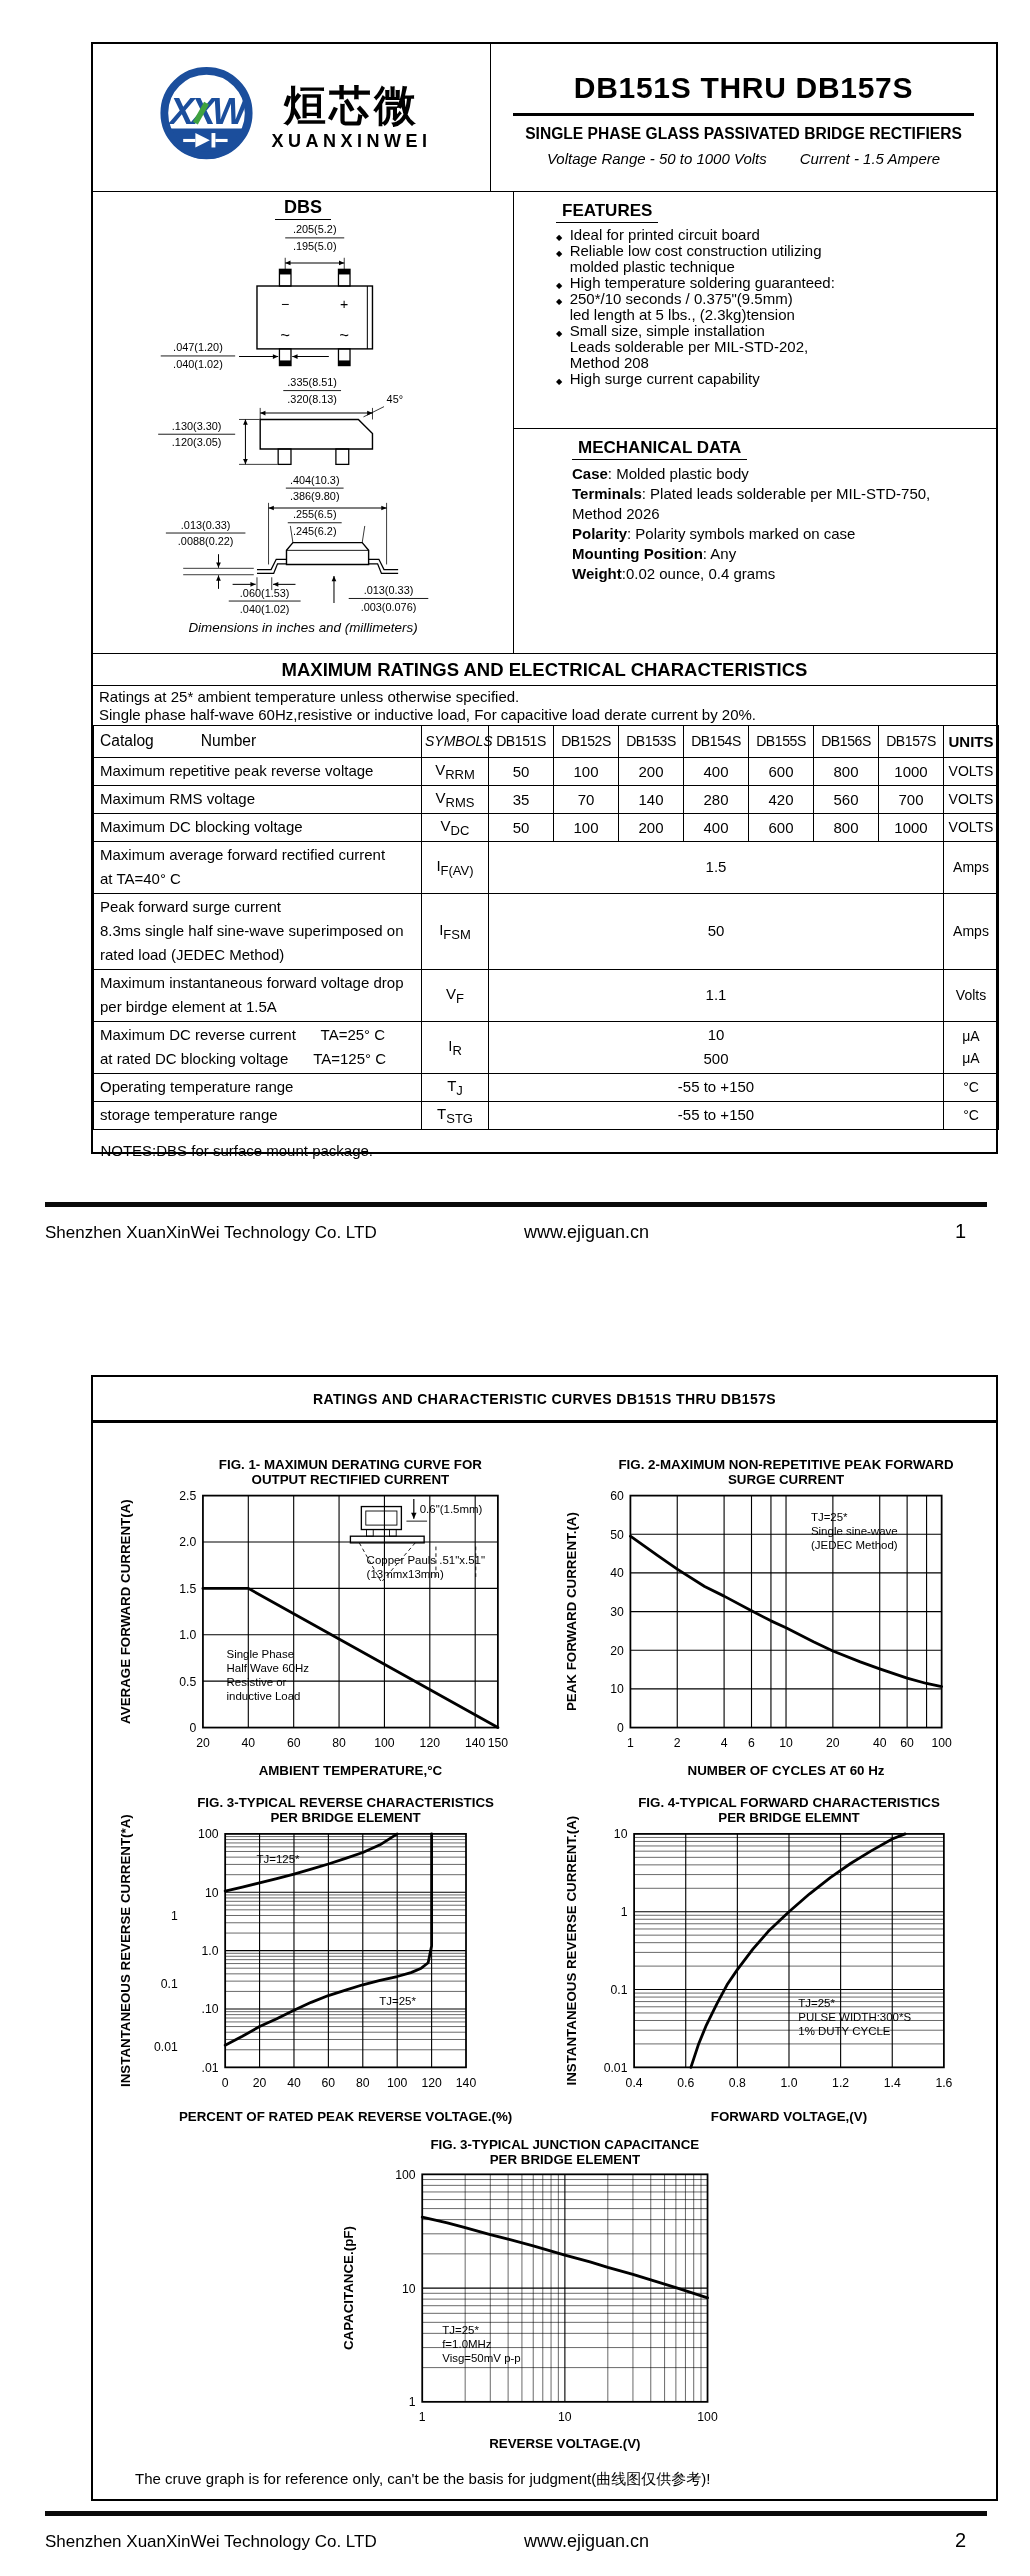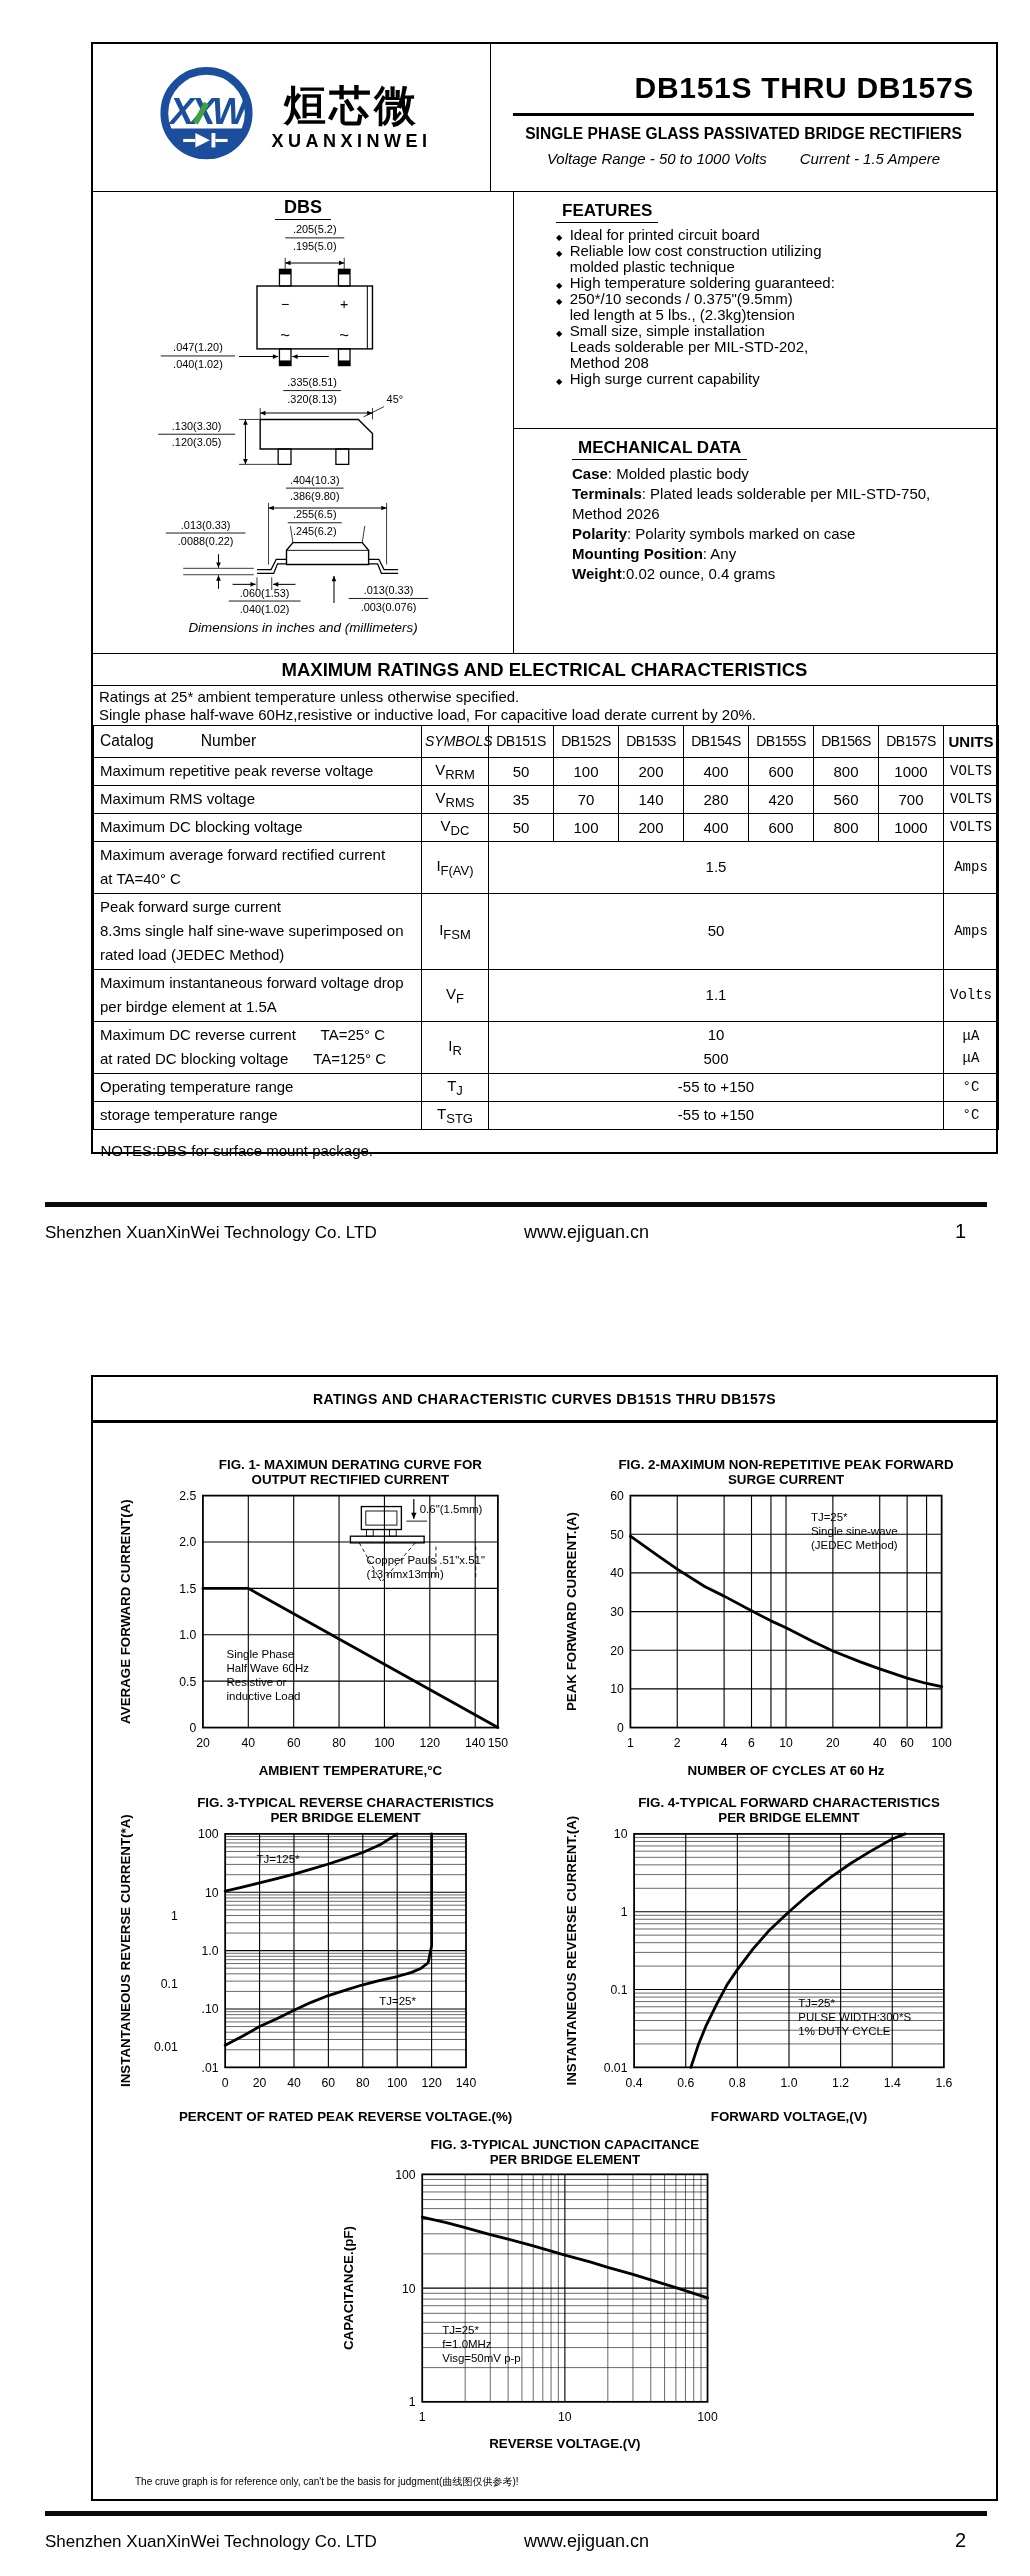--- a/index.html
+++ b/index.html
@@ -15,7 +15,7 @@
   .logo-cn{font-size:42px;font-weight:bold;letter-spacing:3px;line-height:45px;}
   .logo-latin{font-size:18px;font-weight:bold;letter-spacing:4.5px;margin-top:3px;}
   .hdr-title{flex:1;display:flex;flex-direction:column;justify-content:center;padding-top:3px;}
-  .hdr-title h1{font-size:30px;font-weight:bold;text-align:right;margin:0 22px;padding-bottom:7.4px;border-bottom:3px solid #000;letter-spacing:0.7px;}
+  .hdr-title h1{font-size:30px;font-weight:bold;text-align:center;margin:0 22px;padding-bottom:7.4px;border-bottom:3px solid #000;letter-spacing:0.7px;}
   .subtitle{margin-top:9px;font-size:15.6px;font-weight:bold;text-align:center;}
   .rangeline{margin-top:6.7px;font-size:15px;font-style:italic;display:flex;justify-content:center;gap:33px;}
   .cols{display:flex;height:461px;}

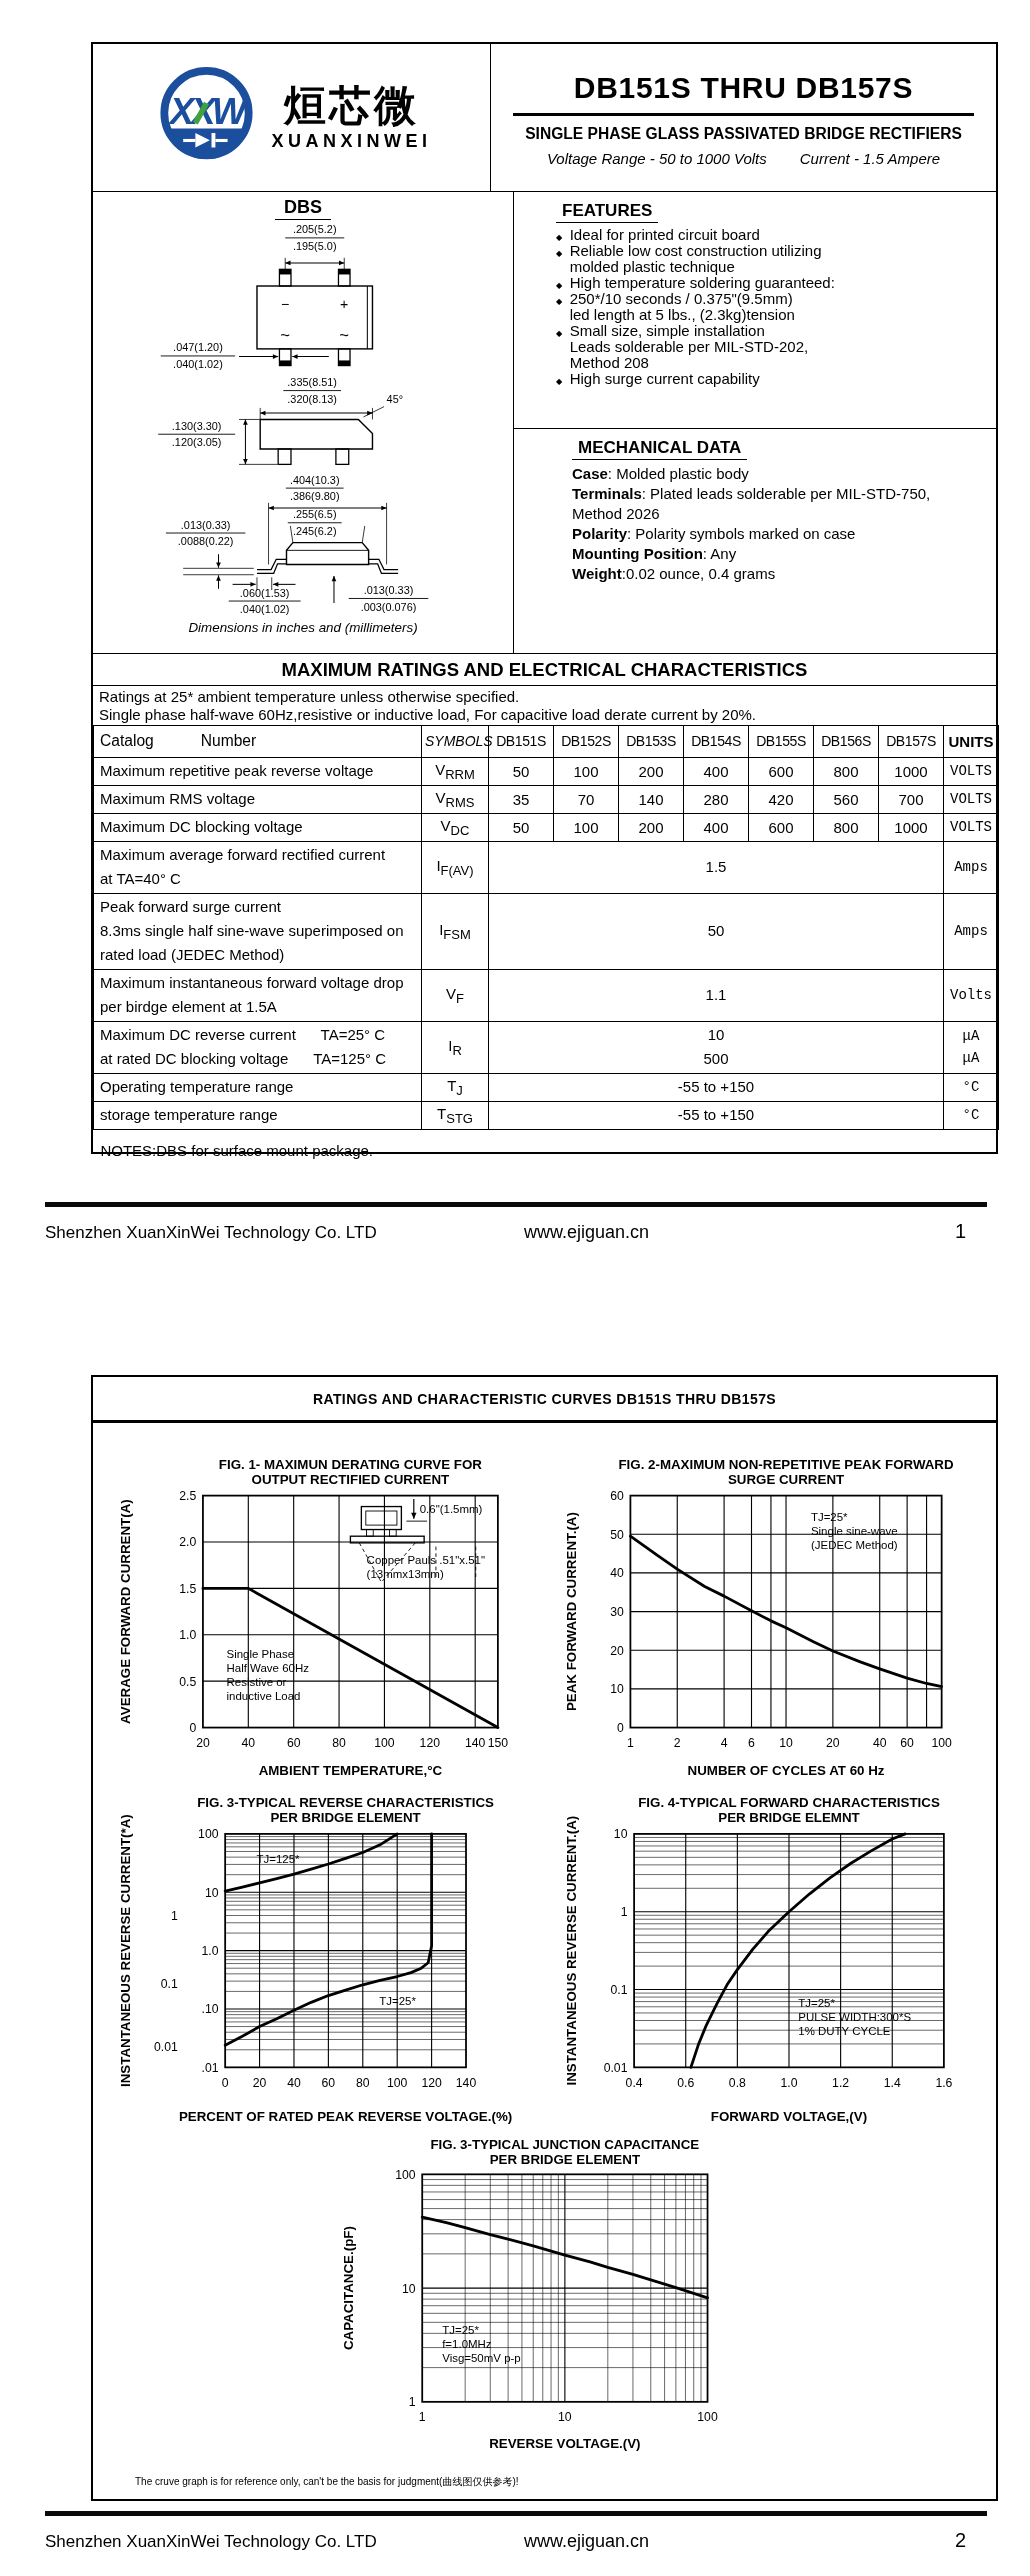--- a/index.html
+++ b/index.html
@@ -47,7 +47,7 @@
   td.val{text-align:center;font-size:15px;}
   td.val div{line-height:24px;}
   td.unit{text-align:center;font-size:14px;}
-  td.unit div{line-height:22px;font-family:Liberation Mono, monospace;}
+  td.unit div{line-height:22px;}
   .param-h{font-size:15.6px;padding-left:6px;}
   .param-h span{display:inline-block;}
   .param-h span:first-child{margin-right:47px;}

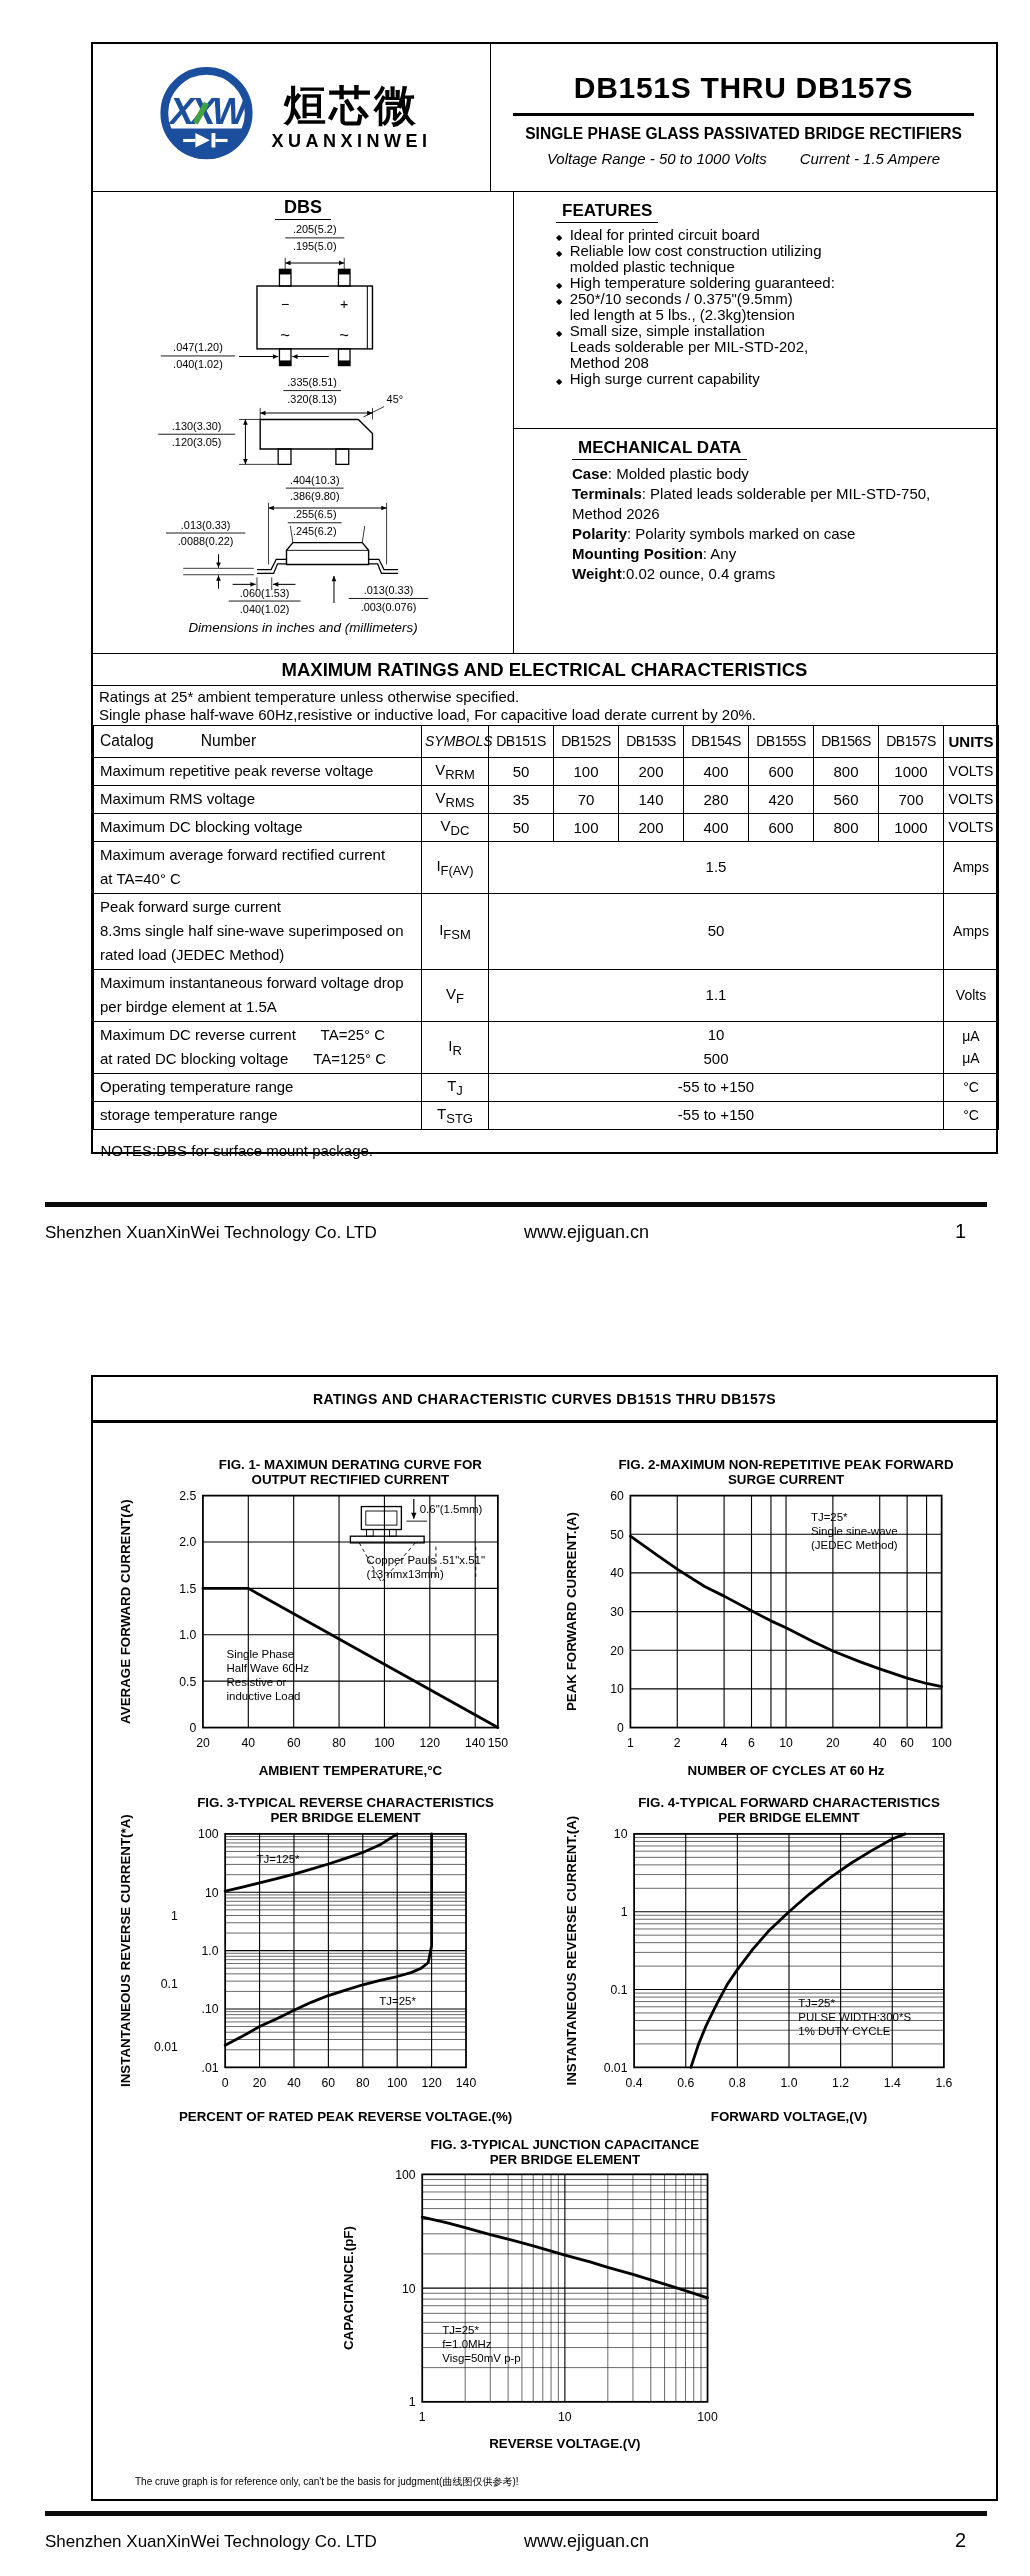--- a/index.html
+++ b/index.html
@@ -70,7 +70,7 @@
   .figrow{display:flex;justify-content:space-around;padding:0 6px;}
   .figrow.center{justify-content:center;}
   #row1{margin-top:31px;} #row2{margin-top:4.5px;} #row3{margin-top:1.5px;}
-  .p2-note{margin-top:auto;padding:0 0 10.4px 42px;font-size:10px;}
+  .p2-note{margin-top:auto;padding:0 0 10.4px 42px;font-size:15px;}
   figure{margin:0;}
 </style>
 </head>

